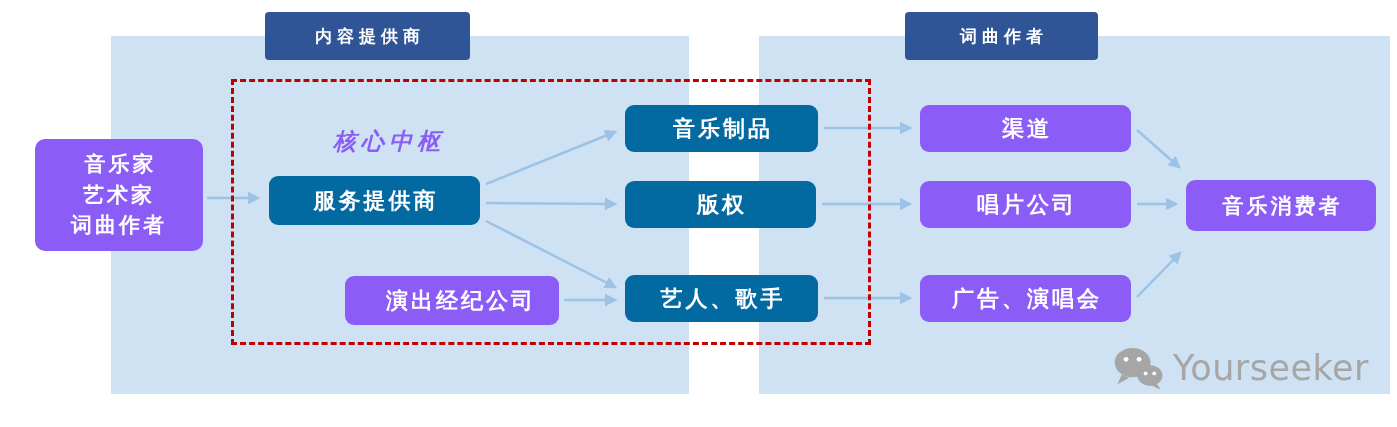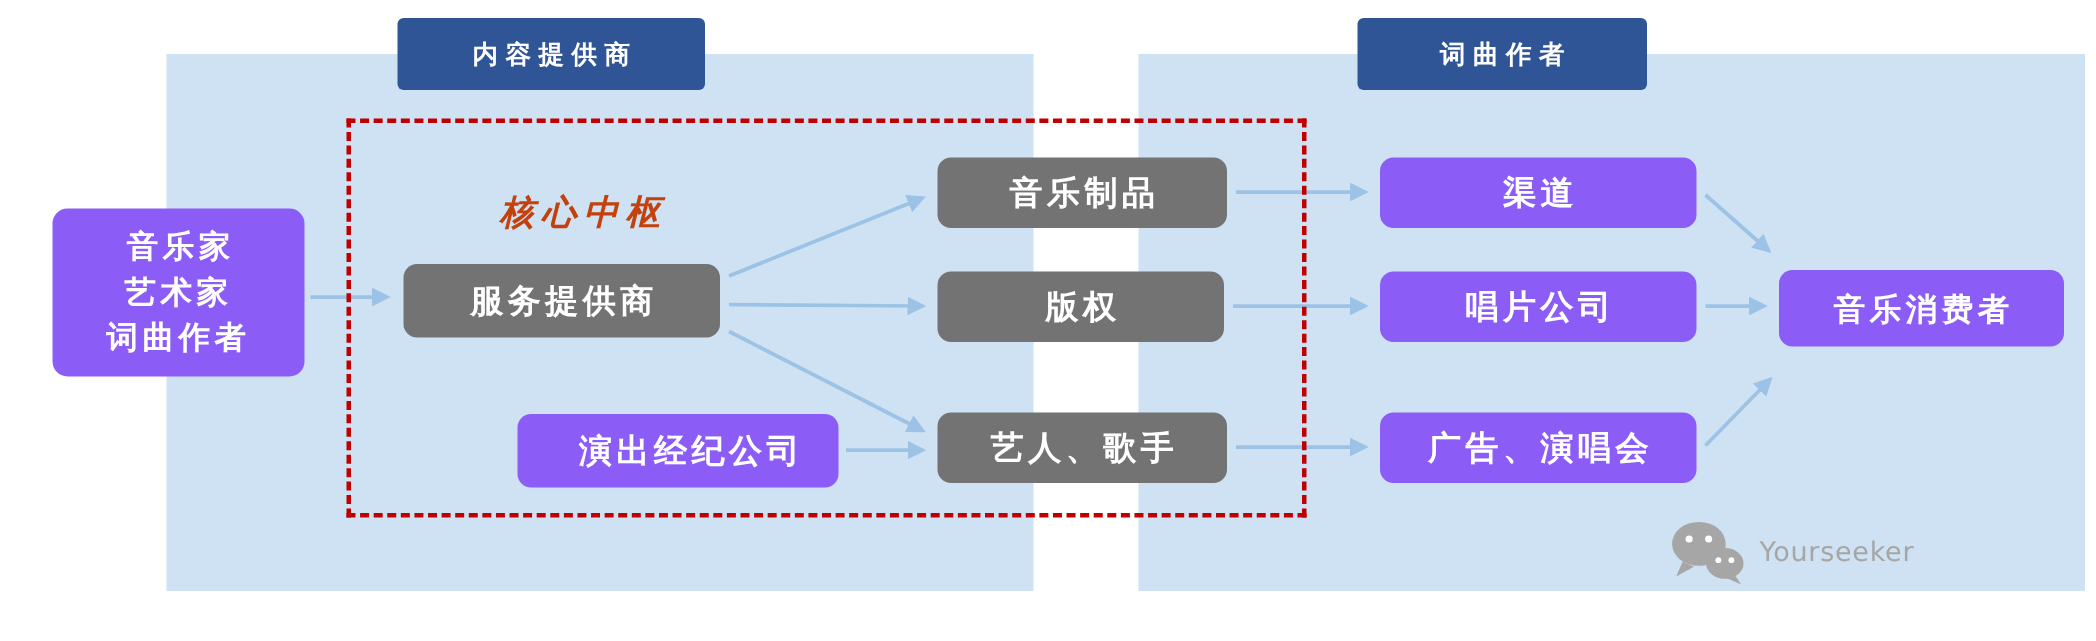--- a/index.html
+++ b/index.html
@@ -54,7 +54,7 @@
   .core-hub {
     position: absolute;
     left: 333px; top: 126px;
-    color: #c2410c;
+    color: #8b5cf6;
     font-weight: bold;
     font-style: italic;
     font-size: 23px;

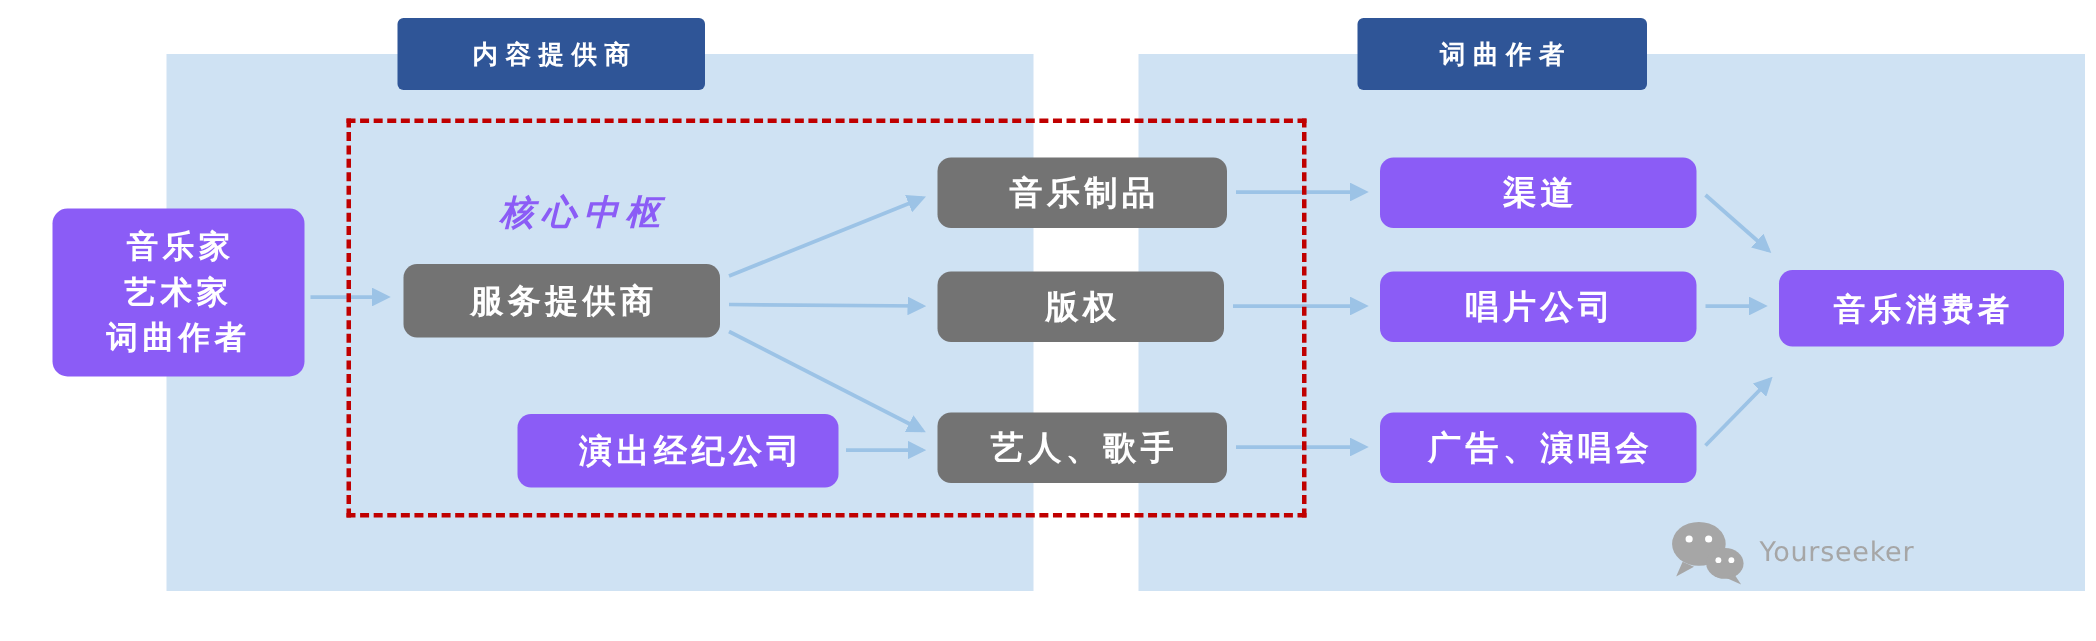--- a/index.html
+++ b/index.html
@@ -73,7 +73,7 @@
     border-radius: 9px;
     text-indent: 3px;
   }
-  .orange { background: #737373; }
+  .orange { background: #0369a1; }
   .gray   { background: #8b5cf6; }
 
   .creators {

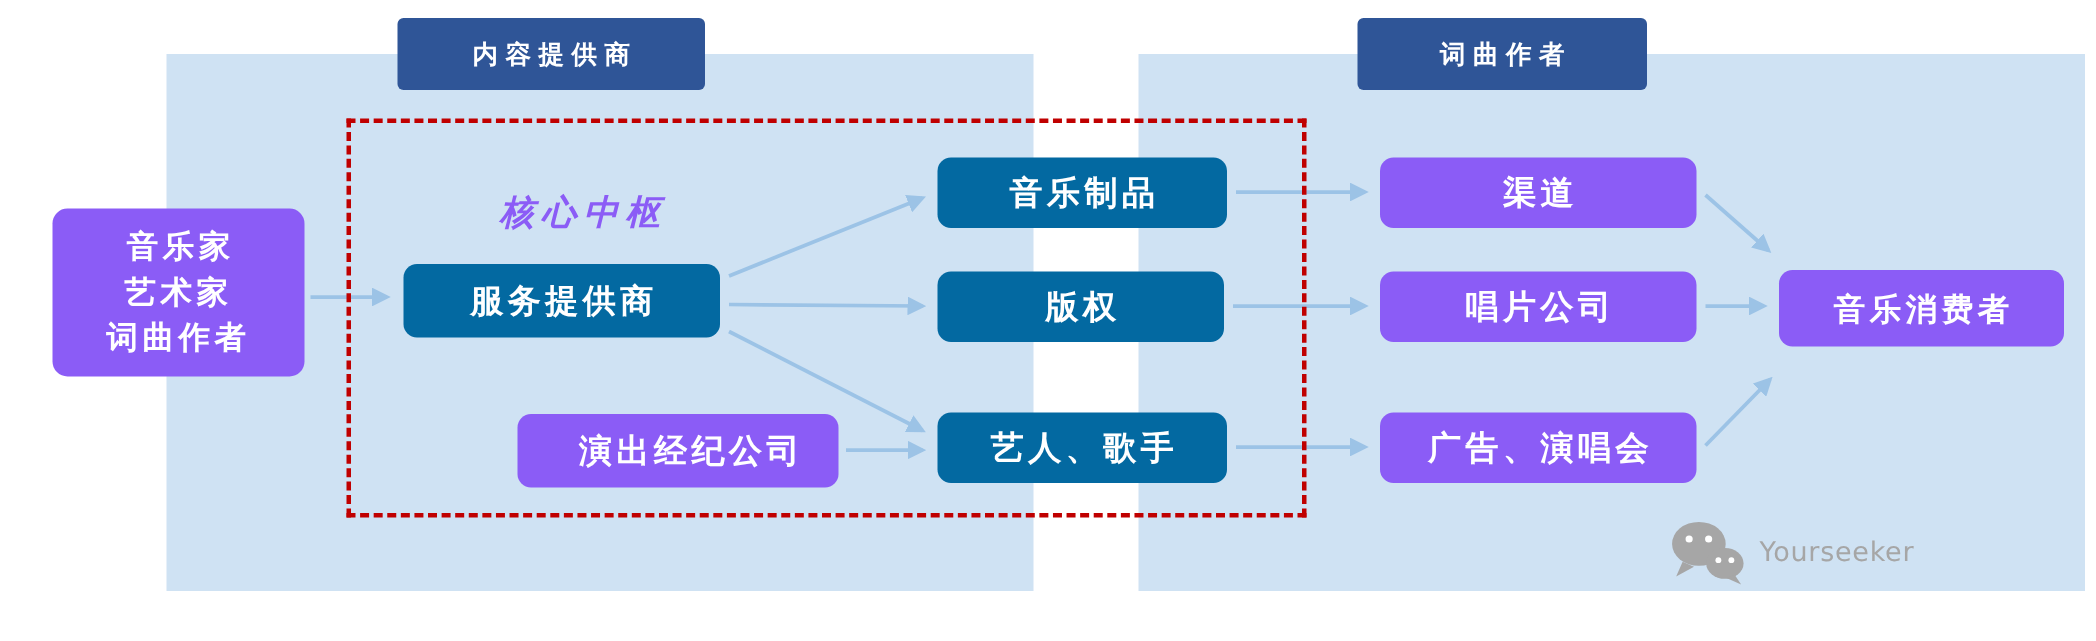--- a/index.html
+++ b/index.html
@@ -108,7 +108,7 @@
   }
   .watermark-icon { width: 52px; height: 44px; }
   .watermark-text {
-    font-size: 18px;
+    font-size: 35px;
     letter-spacing: 0.5px;
   }
 </style>

